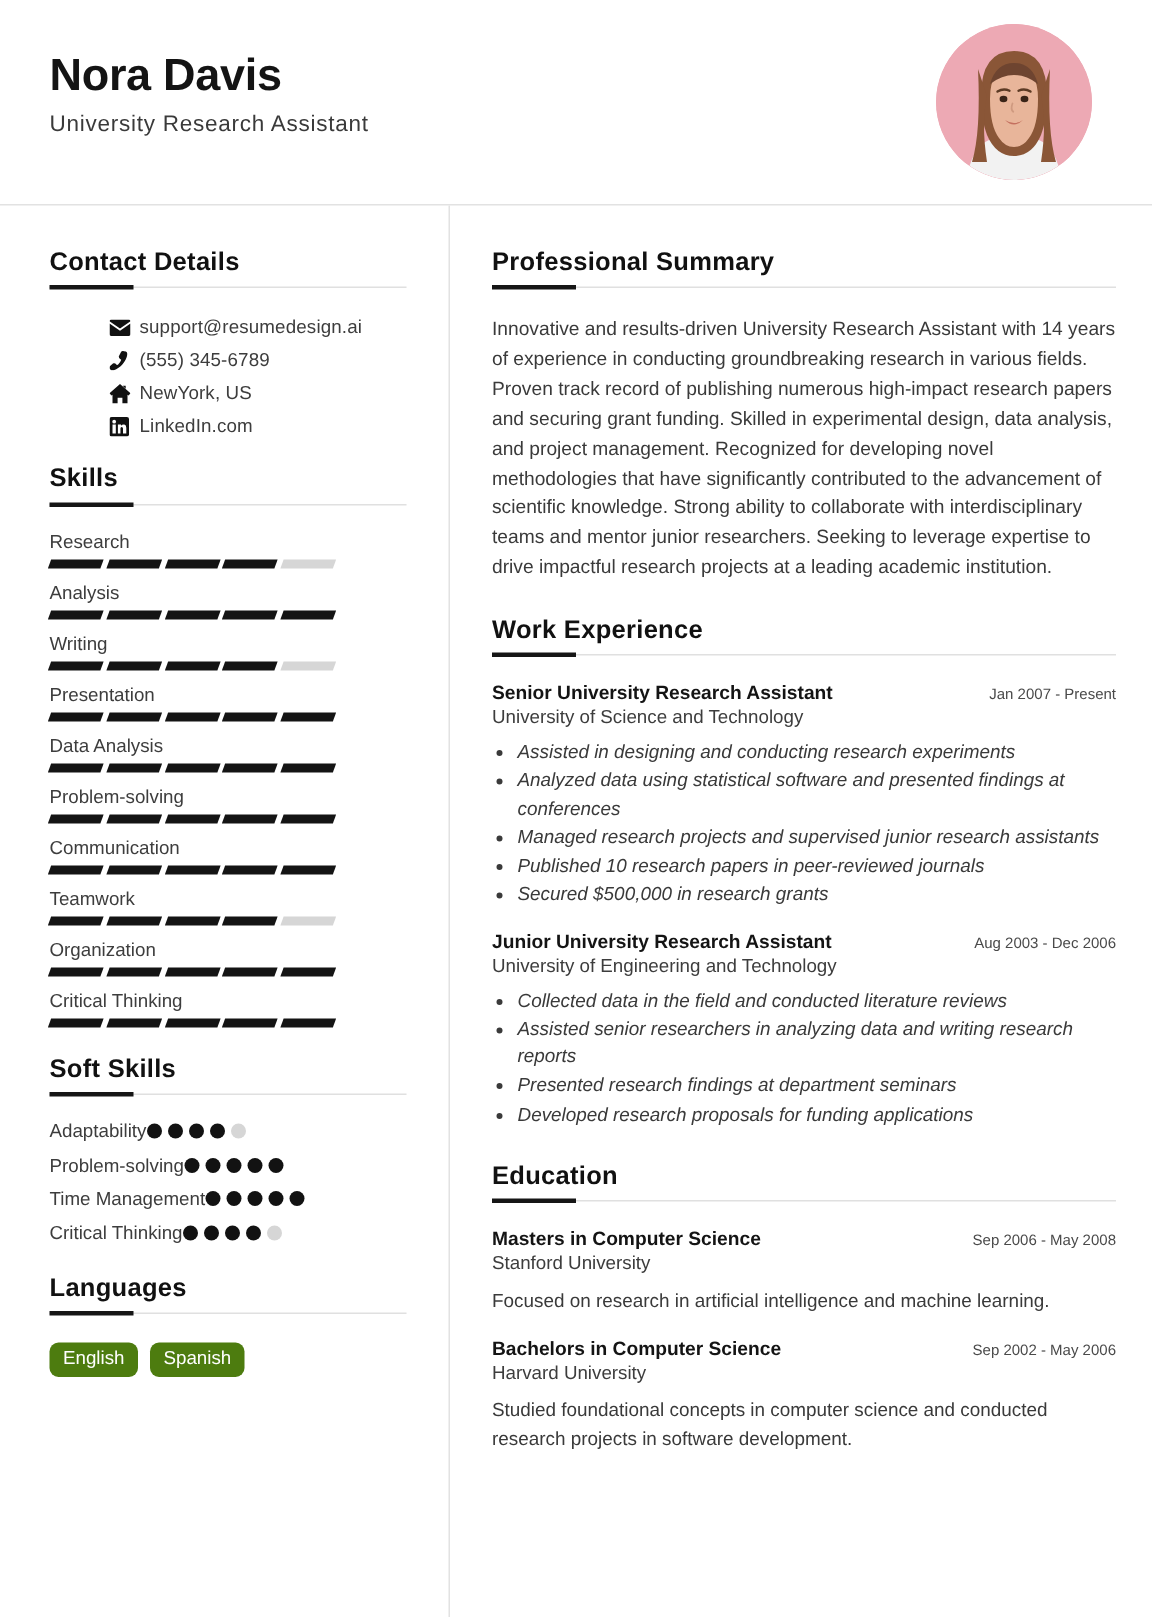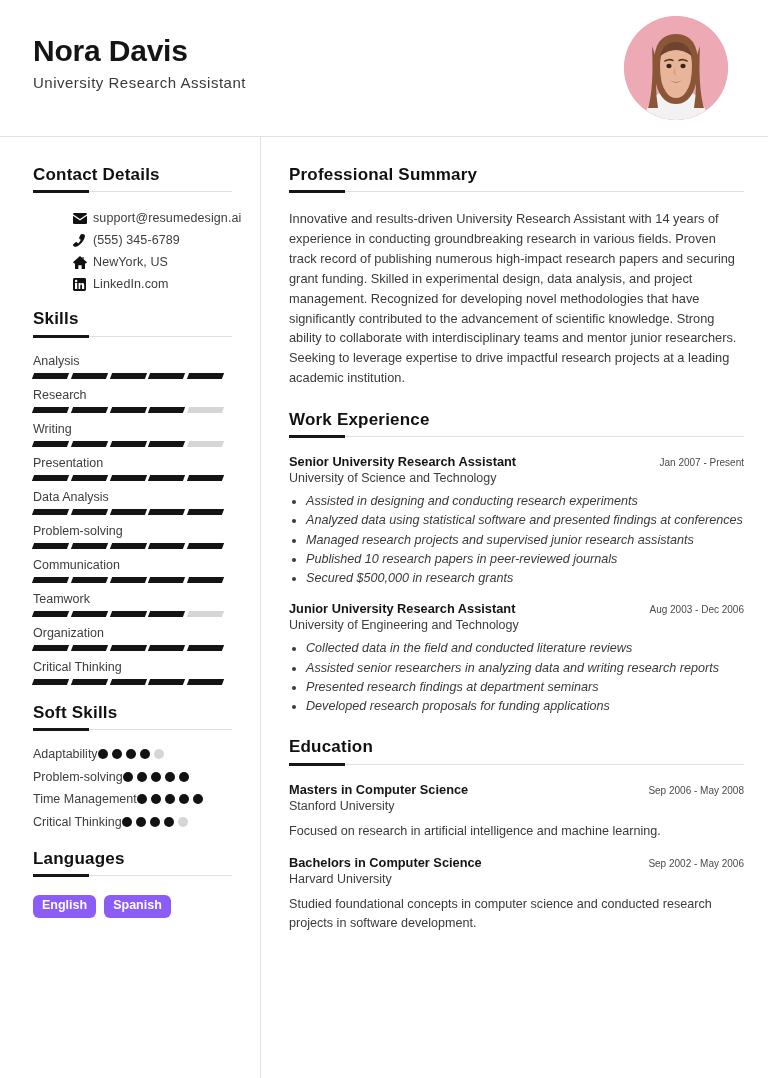--- a/index.html
+++ b/index.html
@@ -36,7 +36,7 @@
 
   
   .body { display: flex; align-items: stretch; height: 941px; }
-  .col-left { width: 261px; padding: 28px 28px 0 33px; border-right: 1px solid #e2e2e2; }
+  .col-left { width: 300px; padding: 28px 28px 0 33px; border-right: 1px solid #e2e2e2; }
   .col-right { flex: 1; padding: 28px 24px 0 28px; }
 
   

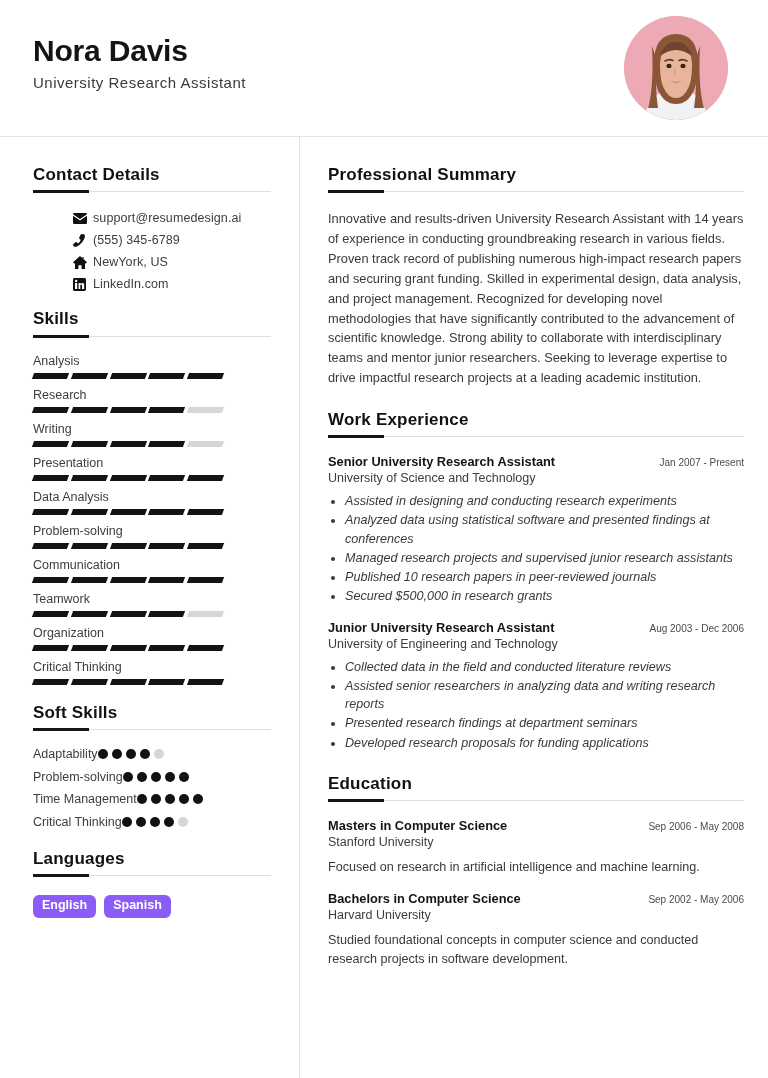--- a/index.html
+++ b/index.html
@@ -208,6 +208,16 @@
       </div>
       <div class="skills-list">
           <div class="skill-item">
+            <div class="skill-name">Research</div>
+            <div class="bar">
+              <span class="seg"></span>
+              <span class="seg"></span>
+              <span class="seg"></span>
+              <span class="seg"></span>
+              <span class="seg off"></span>
+            </div>
+          </div>
+          <div class="skill-item">
             <div class="skill-name">Analysis</div>
             <div class="bar">
               <span class="seg"></span>
@@ -215,16 +225,6 @@
               <span class="seg"></span>
               <span class="seg"></span>
               <span class="seg"></span>
-            </div>
-          </div>
-          <div class="skill-item">
-            <div class="skill-name">Research</div>
-            <div class="bar">
-              <span class="seg"></span>
-              <span class="seg"></span>
-              <span class="seg"></span>
-              <span class="seg"></span>
-              <span class="seg off"></span>
             </div>
           </div>
           <div class="skill-item">

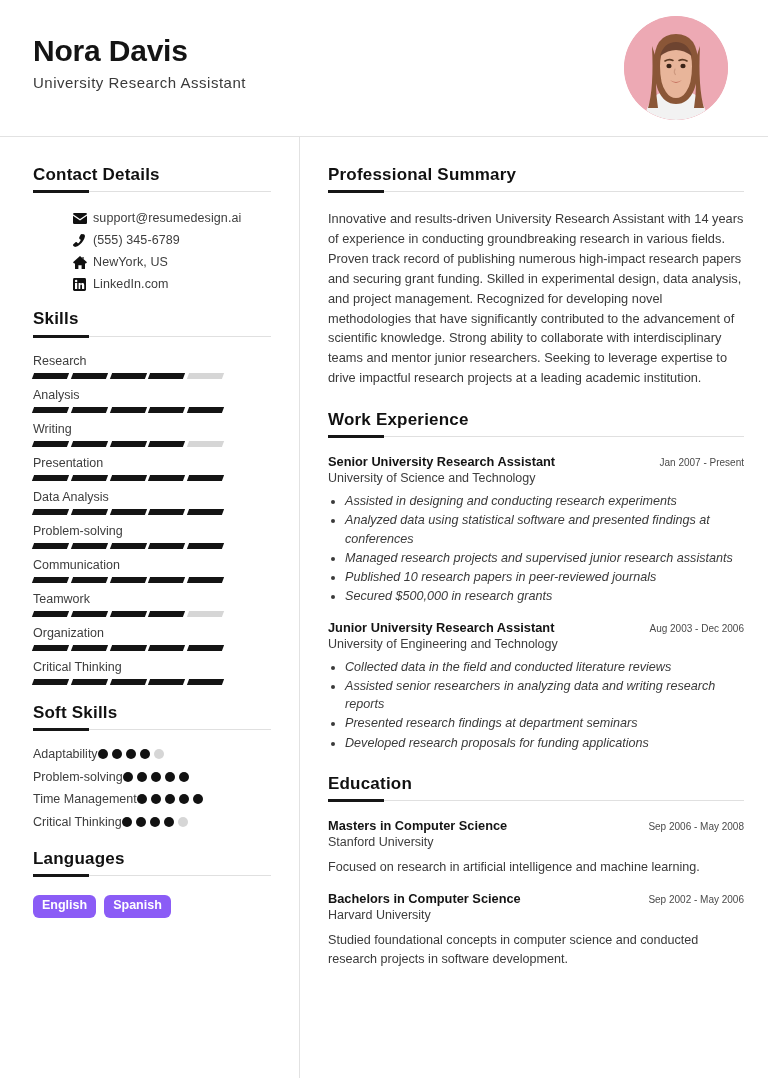--- a/index.html
+++ b/index.html
@@ -93,8 +93,8 @@
   
   .lang-list { margin-top: 16px; display: flex; gap: 8px; flex-wrap: wrap; }
   .lang-pill {
-    background: #8b5cf6; color: #fff; font-size: 12.5px;
-    padding: 4px 9px 5px; border-radius: 6px; line-height: 1.1; font-weight: bold;
+    background: #4d7c0f; color: #fff; font-size: 12.5px;
+    padding: 4px 9px 5px; border-radius: 6px; line-height: 1.1;
   }
 
   

